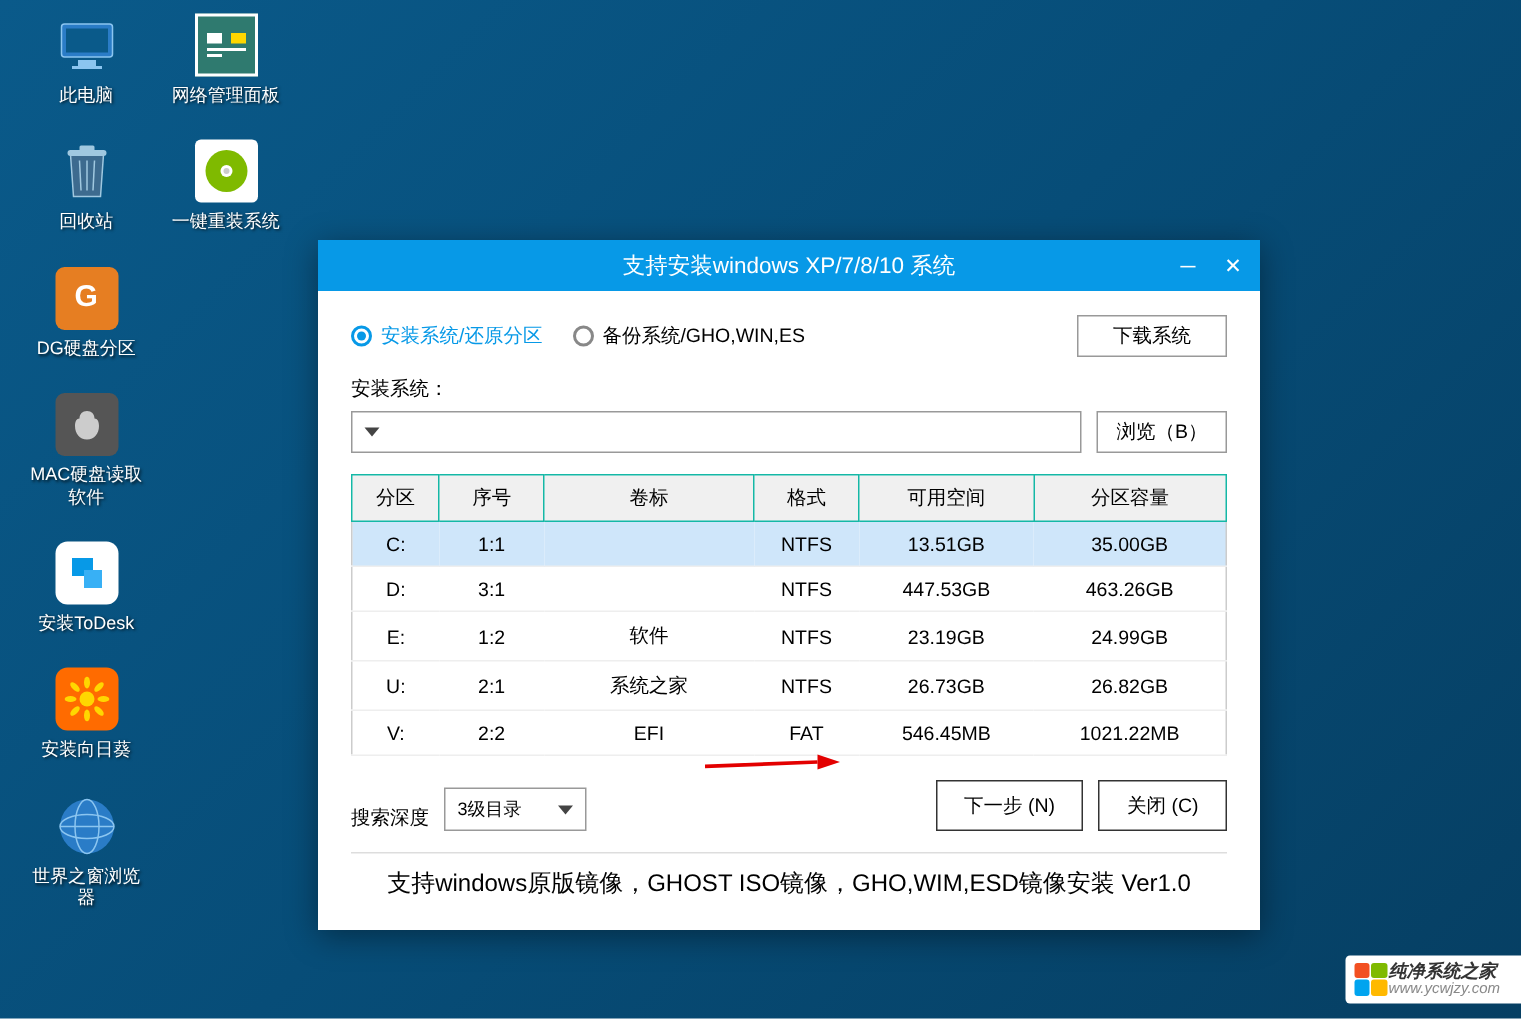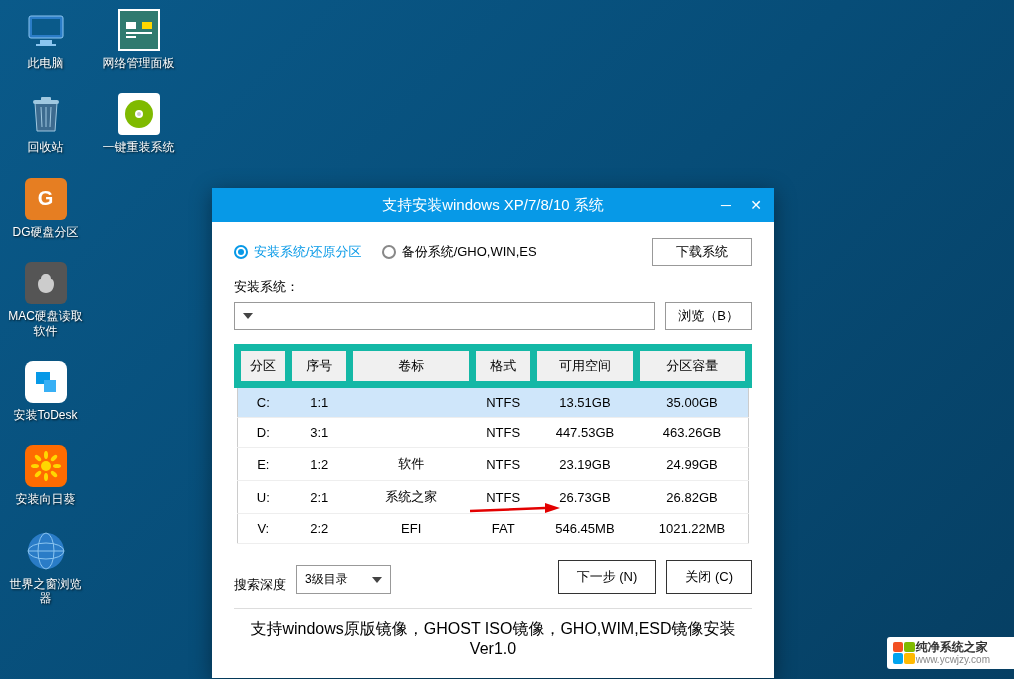--- a/index.html
+++ b/index.html
@@ -16,7 +16,7 @@
     .desktop-icons {
       position: absolute;
       top: 8px;
-      left: 8px;
+      left: 20px;
     }
     .icon-col {
       display: flex;

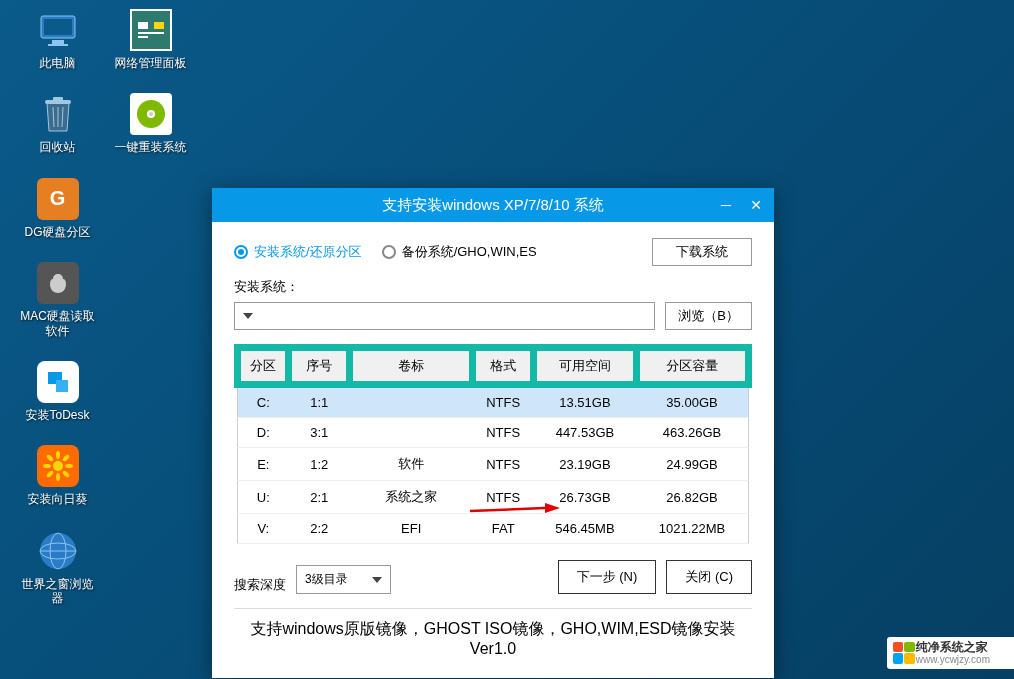--- a/index.html
+++ b/index.html
@@ -64,10 +64,9 @@
       position: absolute;
       left: 212px;
       top: 160px;
-      width: 562px;
+      width: 628px;
       background: #fff;
       box-shadow: 0 4px 20px rgba(0,0,0,0.4);
-      margin-top: 28px;
     }
     .titlebar {
       background: #0799e7;

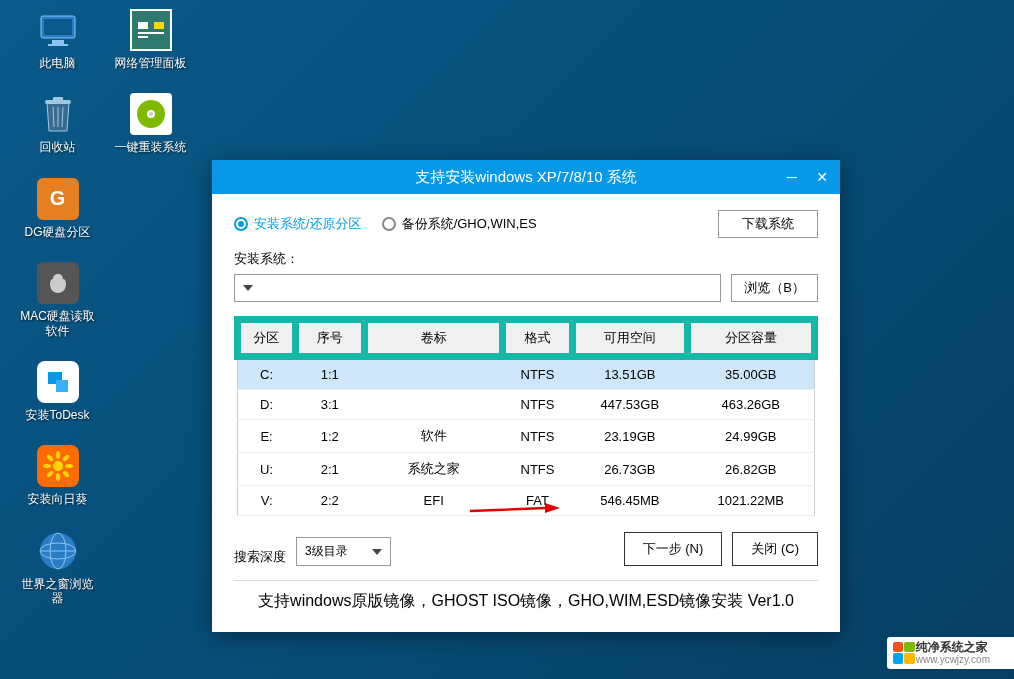--- a/index.html
+++ b/index.html
@@ -181,7 +181,7 @@
       background: #f0f0f0;
       padding: 6px 5px;
       font-weight: normal;
-      border: 7px solid #14b8a6;
+      border: 1px solid #14b8a6;
       text-align: center;
     }
     td {

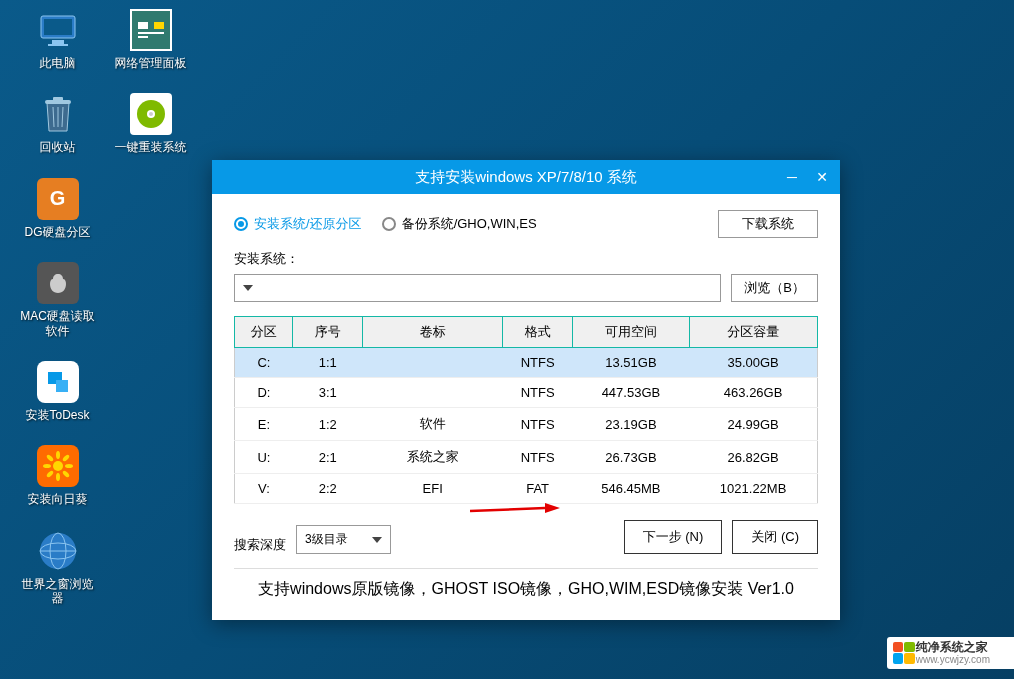--- a/index.html
+++ b/index.html
@@ -247,12 +247,13 @@
       right: 0;
       bottom: 10px;
       background: #fff;
-      padding: 4px 24px 4px 6px;
+      padding: 4px 14px 4px 6px;
       display: flex;
       align-items: center;
       gap: 1px;
       border-radius: 3px 0 0 3px;
       font-size: 12px;
+      font-style: italic;
     }
     .watermark-logo {
       width: 22px;

